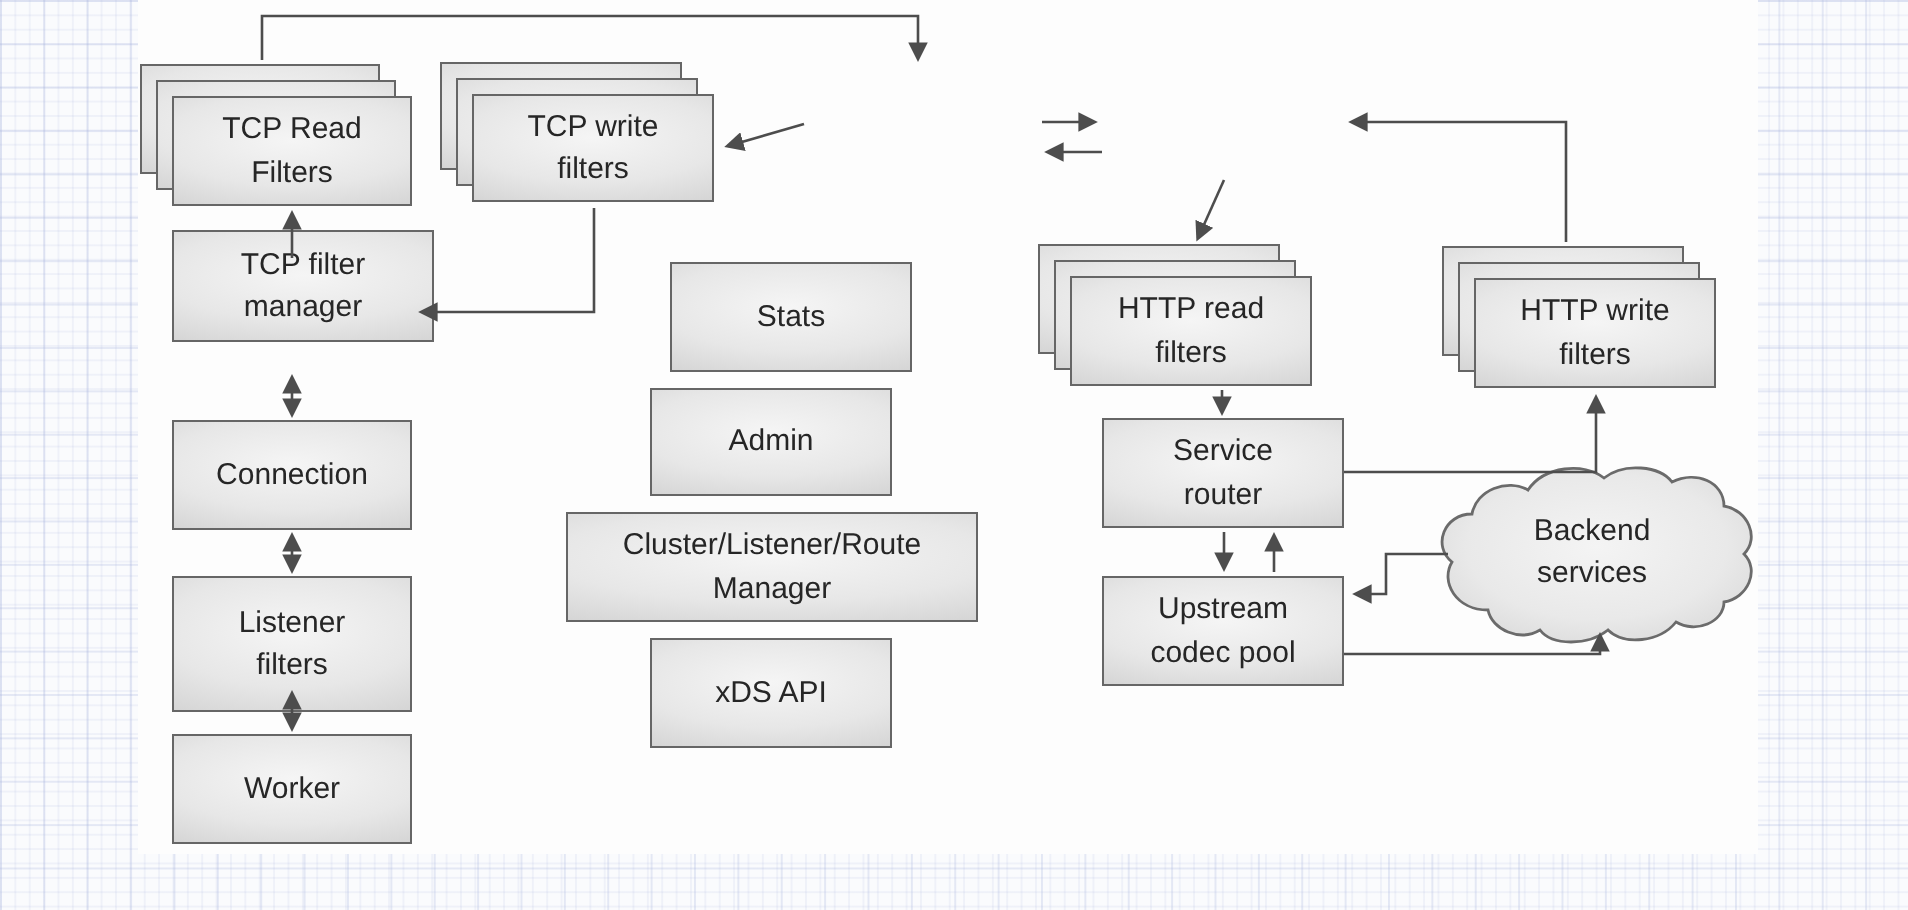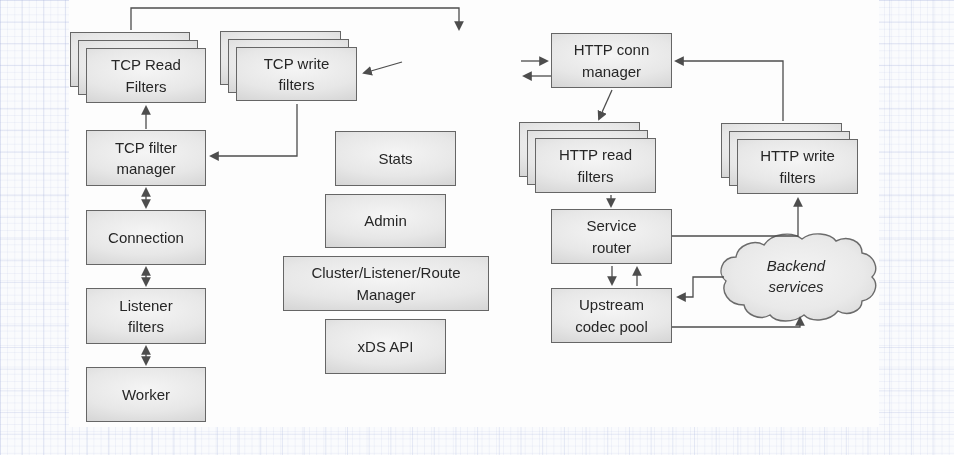--- a/index.html
+++ b/index.html
@@ -81,11 +81,6 @@
       </div>
   </div>
 
-  <div class="node" style="left:551px;top:33px;width:121px;height:55px">
-    <div class="face">
-        <span>HTTP conn manager</span>
-      </div>
-  </div>
   <div class="node" style="left:551px;top:209px;width:121px;height:55px">
     <div class="face">
         <span>Service router</span>

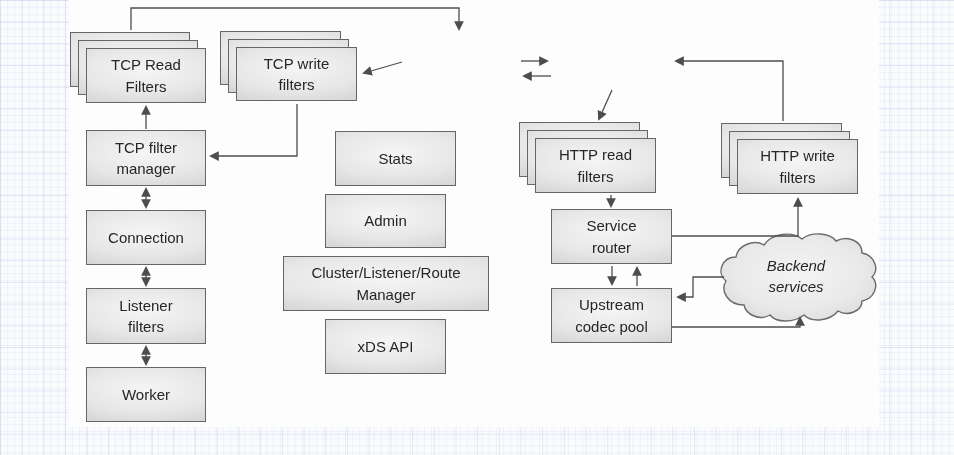--- a/index.html
+++ b/index.html
@@ -91,7 +91,7 @@
         <span>Upstream codec pool</span>
       </div>
   </div>
-  <div class="node" style="left:86px;top:130px;width:120px;height:56px">
+  <div class="node" style="left:86px;top:115px;width:131px;height:56px">
     <div class="face">
         <span>TCP filter manager</span>
       </div>

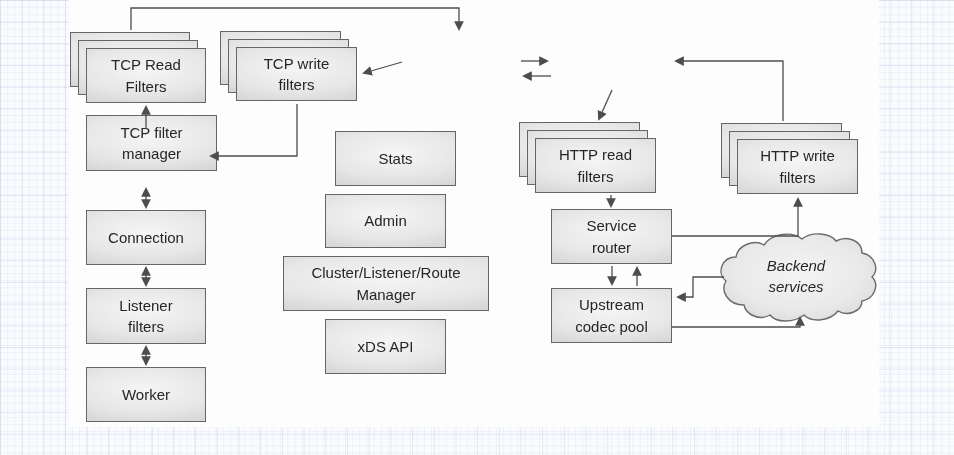--- a/index.html
+++ b/index.html
@@ -40,7 +40,7 @@
   #cloud-label{
     position:absolute;left:738px;top:250px;width:116px;height:52px;
     display:flex;flex-direction:column;align-items:center;justify-content:center;
-    font-size:15px;color:#262626;line-height:1.42;text-align:center;font-style:italic;
+    font-size:15px;color:#262626;line-height:1.42;text-align:center;
   }
 </style>
 </head>

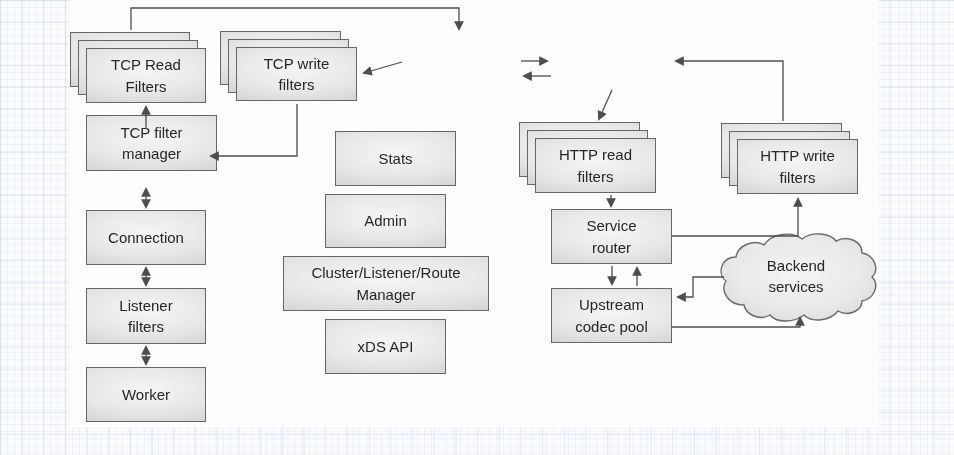--- a/index.html
+++ b/index.html
@@ -101,7 +101,7 @@
         <span>Connection</span>
       </div>
   </div>
-  <div class="node" style="left:86px;top:288px;width:120px;height:56px">
+  <div class="node" style="left:86px;top:288px;width:120px;height:68px">
     <div class="face">
         <span>Listener filters</span>
       </div>

